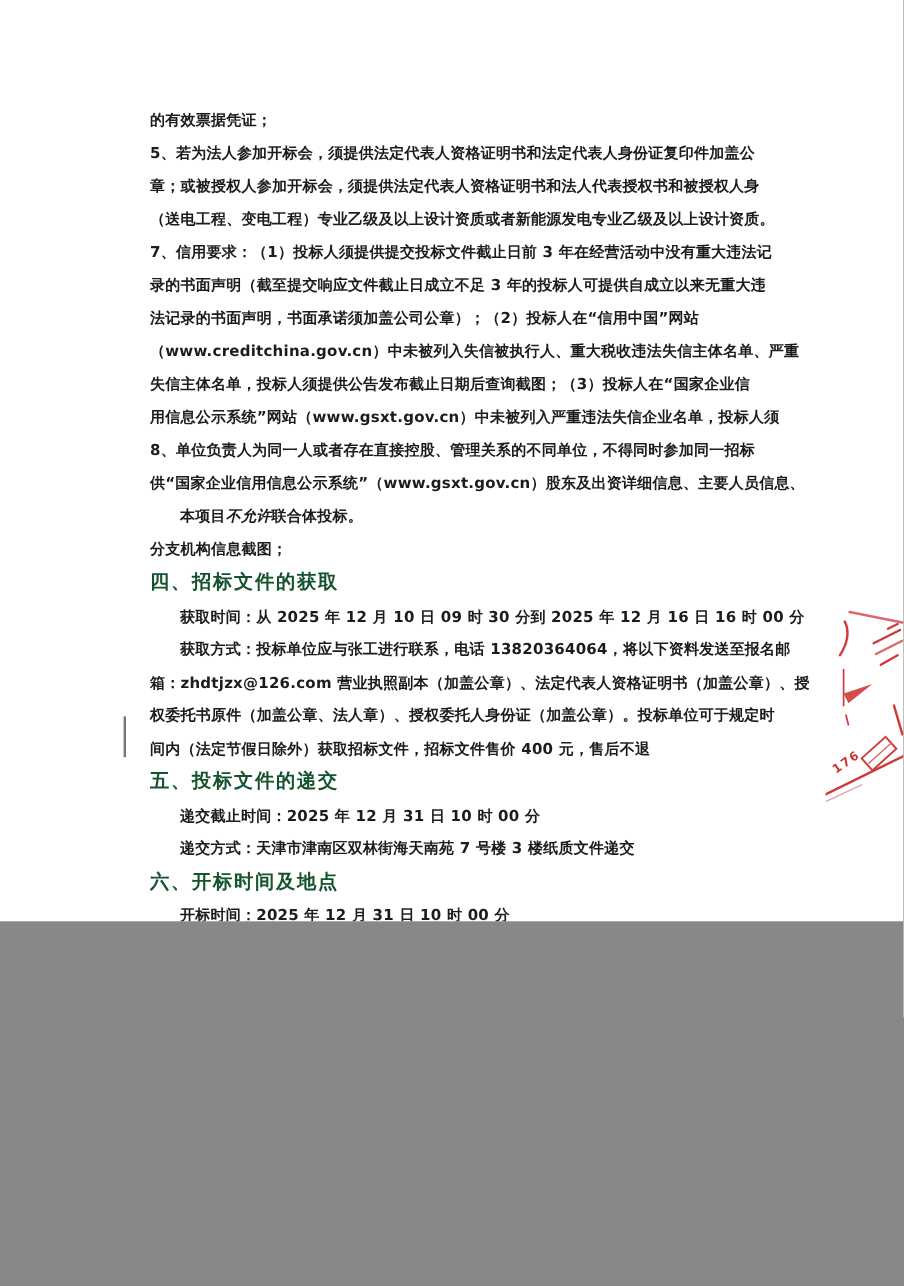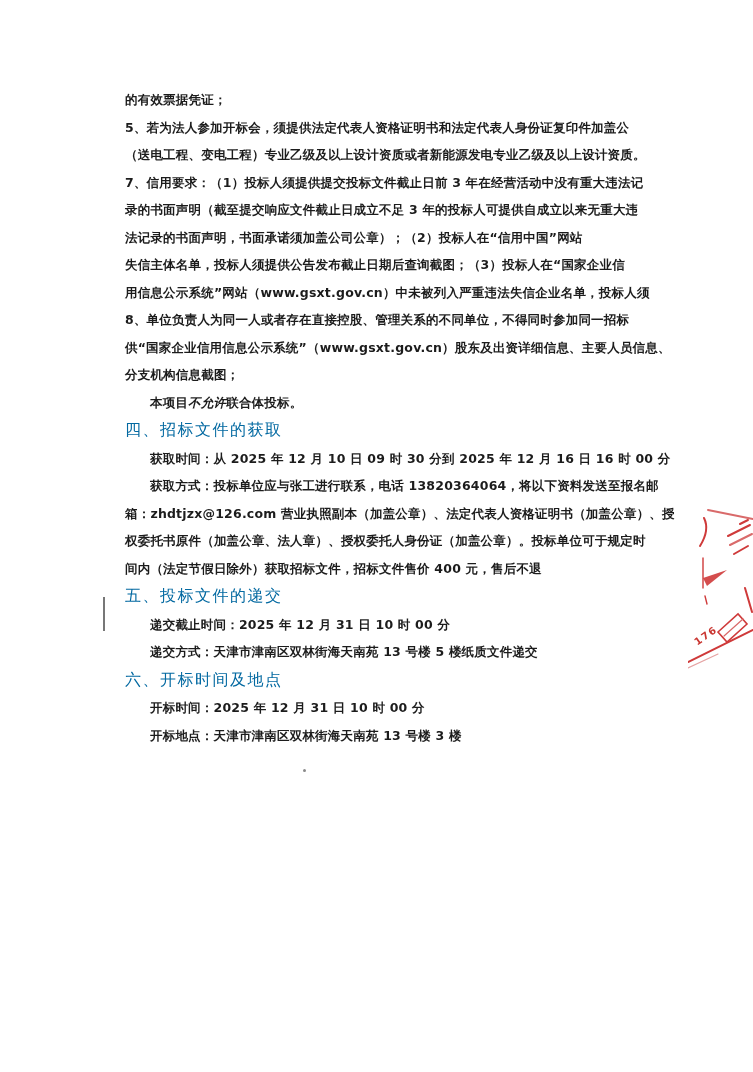--- a/index.html
+++ b/index.html
@@ -4,7 +4,7 @@
 <style>
   html,body{margin:0;padding:0;background:#888;}
   .page{
-    position:relative;width:753px;height:1072px;background:#ffffff;
+    position:relative;width:753px;height:768px;background:#ffffff;
     overflow:hidden;font-family:"DejaVu Sans","Liberation Sans",sans-serif;
   }
   .content{

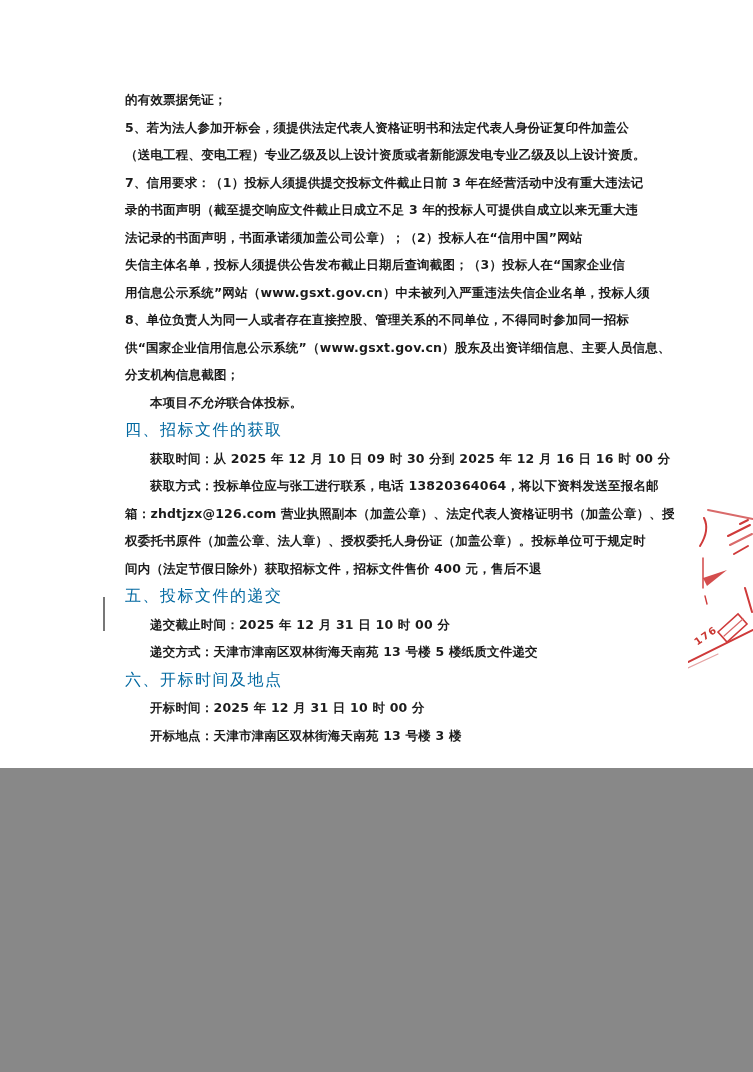--- a/index.html
+++ b/index.html
@@ -35,6 +35,7 @@
     <div class="ln">的有效票据凭证；</div>
 
     <div class="ln">5、若为法人参加开标会，须提供法定代表人资格证明书和法定代表人身份证复印件加盖公</div>
+    <div class="ln">章；或被授权人参加开标会，须提供法定代表人资格证明书和法人代表授权书和被授权人身</div>
 
     <div class="ln">（送电工程、变电工程）专业乙级及以上设计资质或者新能源发电专业乙级及以上设计资质。</div>
 

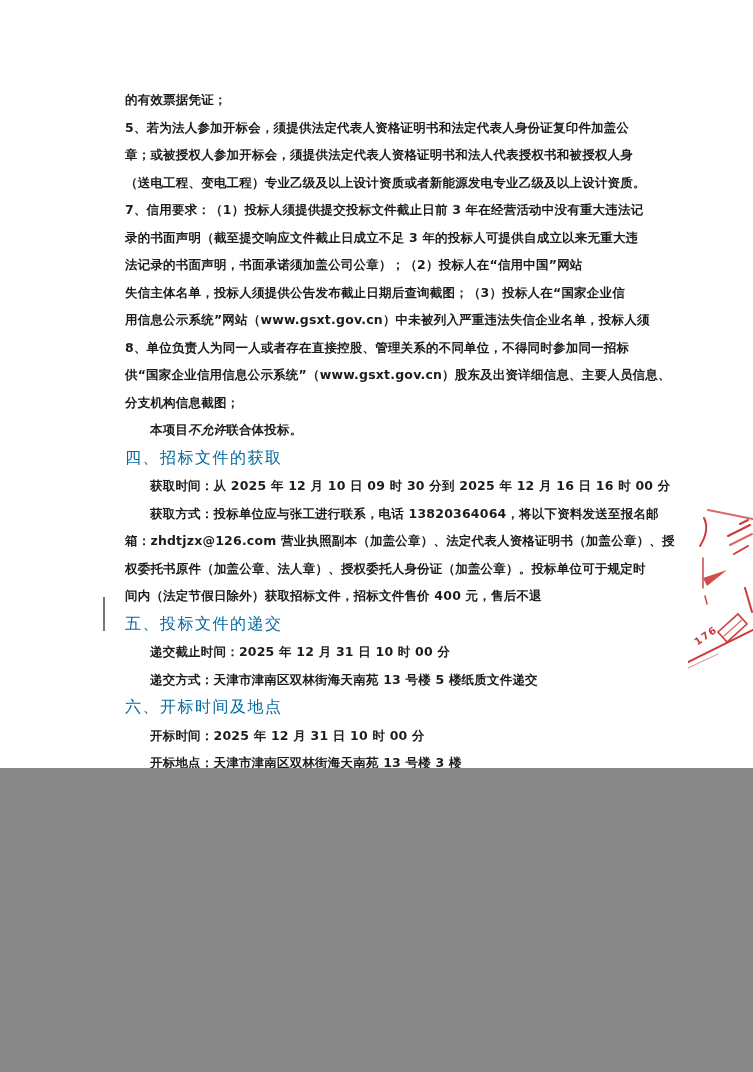--- a/index.html
+++ b/index.html
@@ -42,6 +42,7 @@
     <div class="ln">7、信用要求：（1）投标人须提供提交投标文件截止日前 3 年在经营活动中没有重大违法记</div>
     <div class="ln">录的书面声明（截至提交响应文件截止日成立不足 3 年的投标人可提供自成立以来无重大违</div>
     <div class="ln">法记录的书面声明，书面承诺须加盖公司公章）；（2）投标人在“信用中国”网站</div>
+    <div class="ln">（www.creditchina.gov.cn）中未被列入失信被执行人、重大税收违法失信主体名单、严重</div>
     <div class="ln">失信主体名单，投标人须提供公告发布截止日期后查询截图；（3）投标人在“国家企业信</div>
     <div class="ln">用信息公示系统”网站（www.gsxt.gov.cn）中未被列入严重违法失信企业名单，投标人须</div>
 

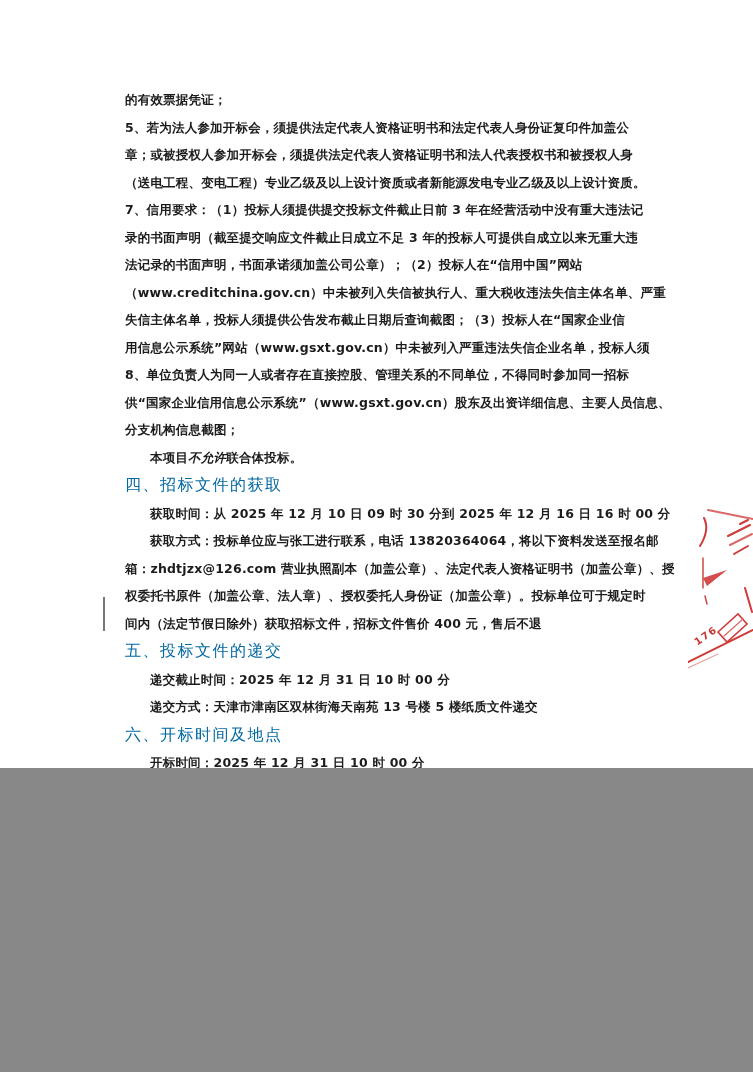--- a/index.html
+++ b/index.html
@@ -48,9 +48,9 @@
 
     <div class="ln">8、单位负责人为同一人或者存在直接控股、管理关系的不同单位，不得同时参加同一招标</div>
     <div class="ln">供“国家企业信用信息公示系统”（www.gsxt.gov.cn）股东及出资详细信息、主要人员信息、</div>
+    <div class="ln ind"><span>本项目</span><span class="em">不允许</span><span>联合体投标。</span></div>
+
     <div class="ln">分支机构信息截图；</div>
-
-    <div class="ln ind"><span>本项目</span><span class="em">不允许</span><span>联合体投标。</span></div>
 
     <div class="hd">四、招标文件的获取</div>
     <div class="ln ind">获取时间：从 2025 年 12 月 10 日 09 时 30 分到 2025 年 12 月 16 日 16 时 00 分</div>

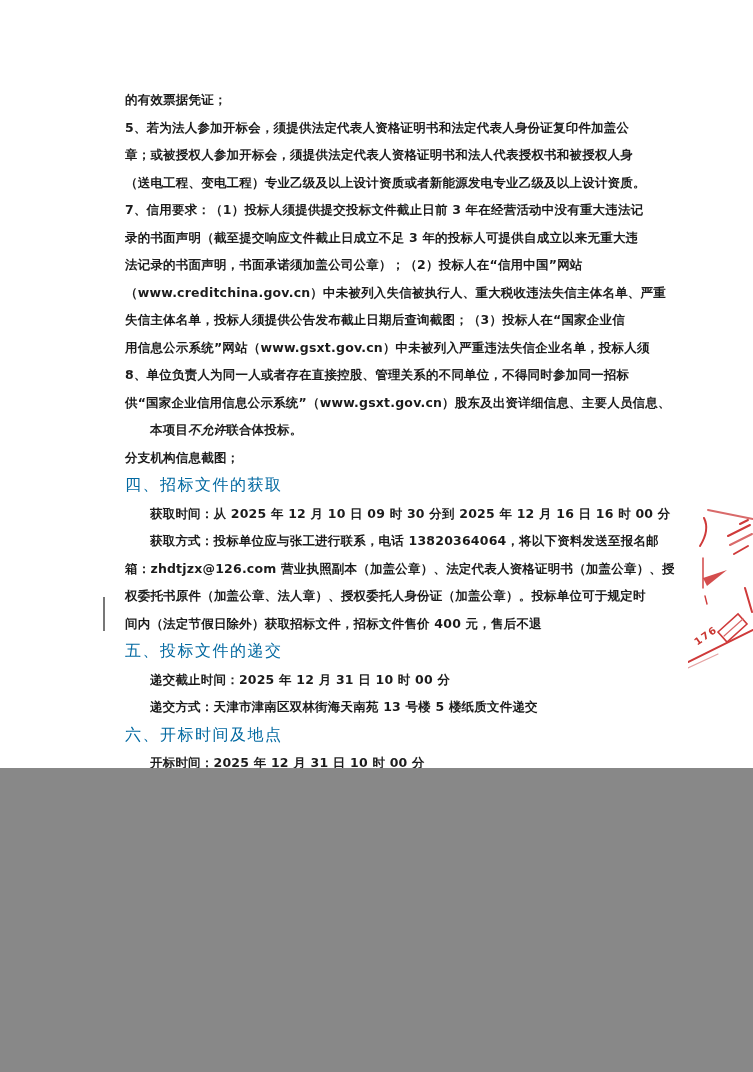--- a/index.html
+++ b/index.html
@@ -13,7 +13,7 @@
   }
   .ln{line-height:27.5px;white-space:nowrap;letter-spacing:0.2px;}
   .ind{padding-left:25px;}
-  .hd{font-size:16px;font-weight:400;color:#0369a1;letter-spacing:1.5px;line-height:28.5px;white-space:nowrap;}
+  .hd{font-size:16px;font-weight:700;color:#14532d;letter-spacing:1.5px;line-height:28.5px;white-space:nowrap;}
   .em{font-style:italic;}
   
   .artifact-line{position:absolute;left:103px;top:597px;width:2px;height:34px;background:#4a4a4a;opacity:.75;}

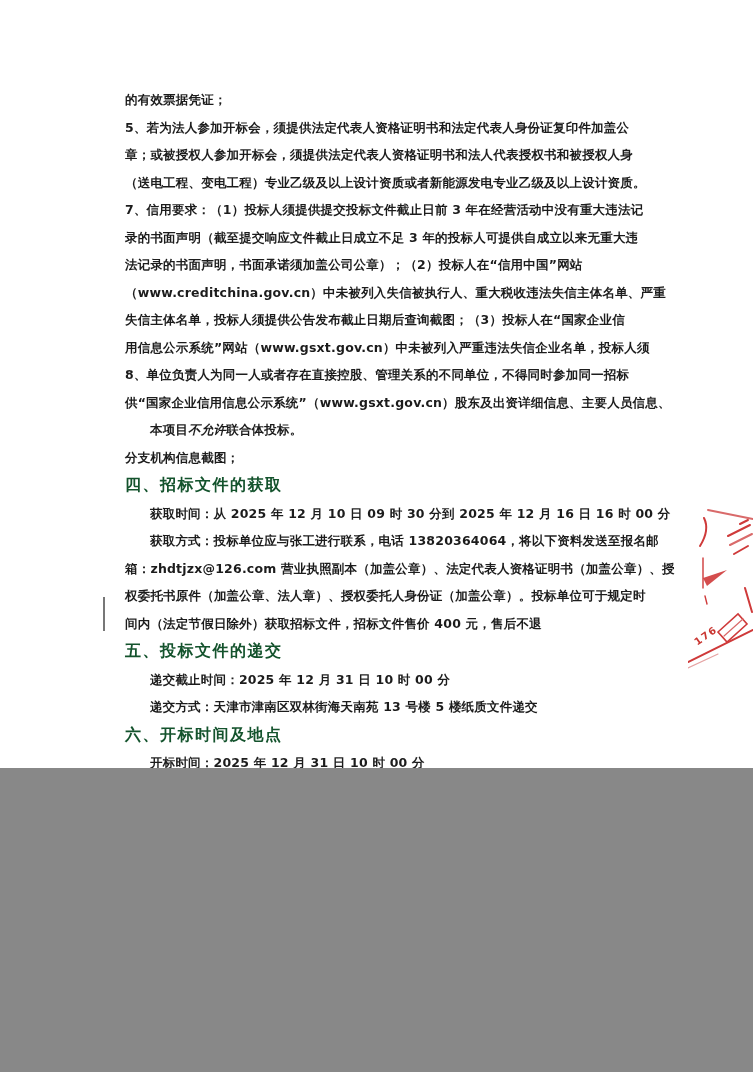--- a/index.html
+++ b/index.html
@@ -61,7 +61,7 @@
 
     <div class="hd">五、投标文件的递交</div>
     <div class="ln ind">递交截止时间：2025 年 12 月 31 日 10 时 00 分</div>
-    <div class="ln ind">递交方式：天津市津南区双林街海天南苑 13 号楼 5 楼纸质文件递交</div>
+    <div class="ln ind">递交方式：天津市津南区双林街海天南苑 7 号楼 3 楼纸质文件递交</div>
 
     <div class="hd">六、开标时间及地点</div>
     <div class="ln ind">开标时间：2025 年 12 月 31 日 10 时 00 分</div>

